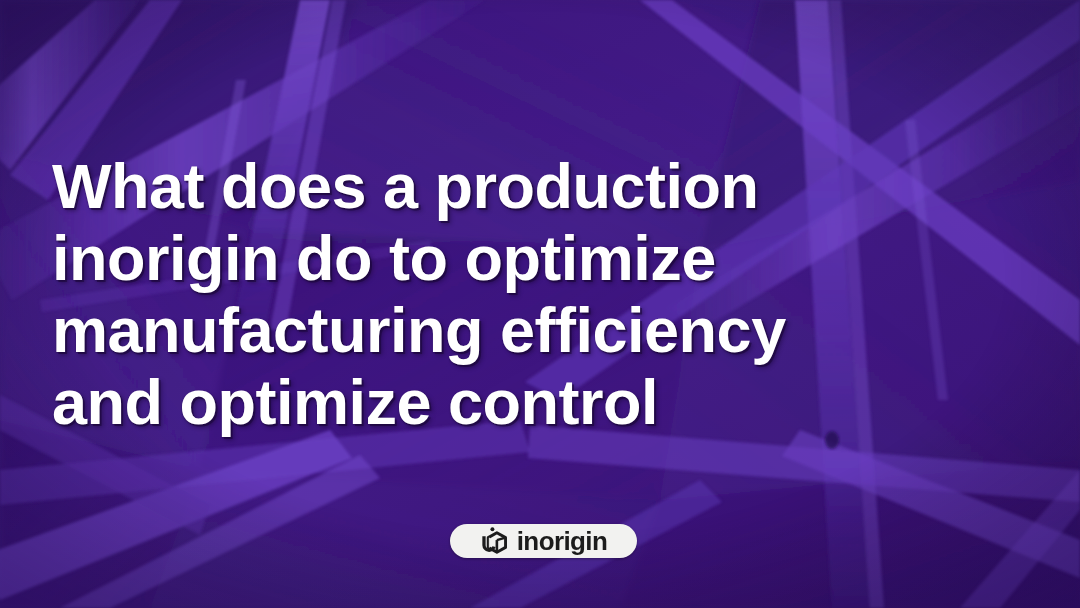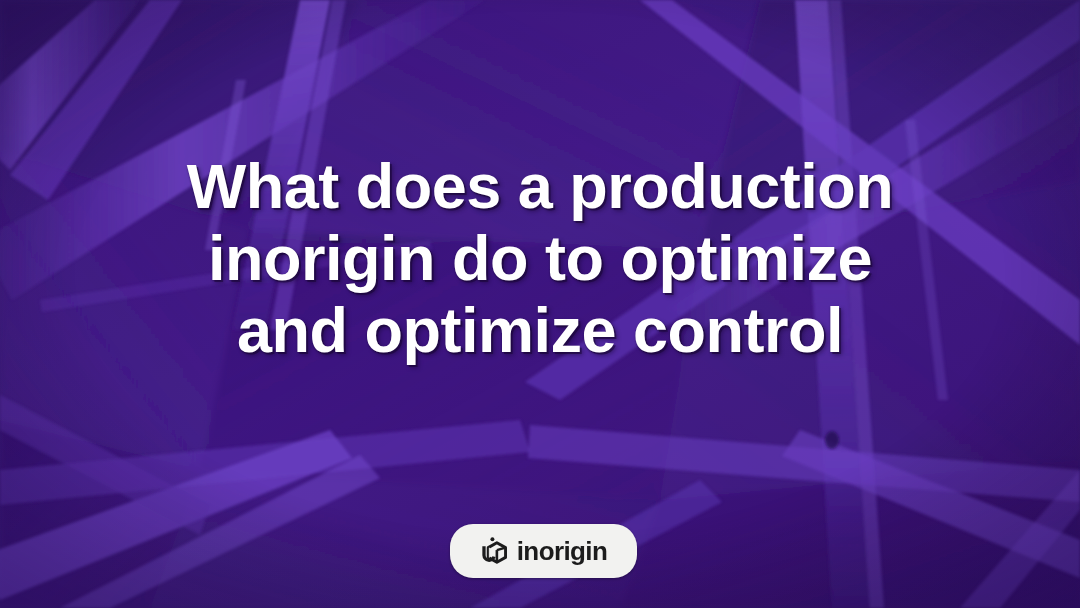--- a/index.html
+++ b/index.html
@@ -36,8 +36,7 @@
     left: 0;
     right: 0;
     top: 150px;
-    text-align: center;
-    padding: 0 40px;
+    padding: 0 52px;
     box-sizing: border-box;
     z-index: 5;
   }

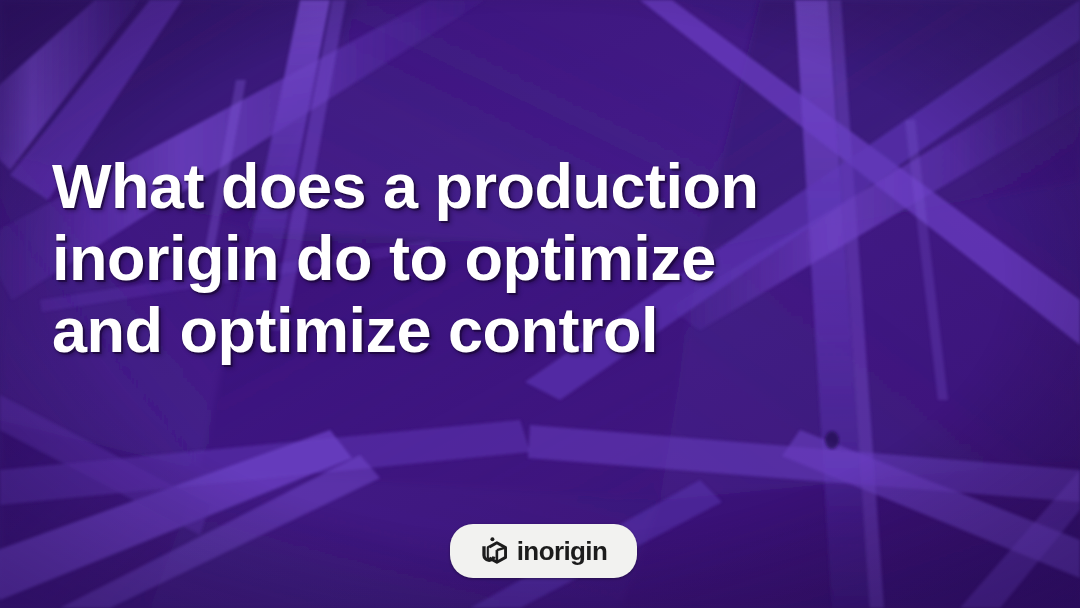--- a/index.html
+++ b/index.html
@@ -190,6 +190,7 @@
   <div id="headline">
     <span class="line">What does a production</span>
     <span class="line">inorigin do to optimize</span>
+    <span class="line">manufacturing efficiency</span>
     <span class="line">and optimize control</span>
   </div>
 

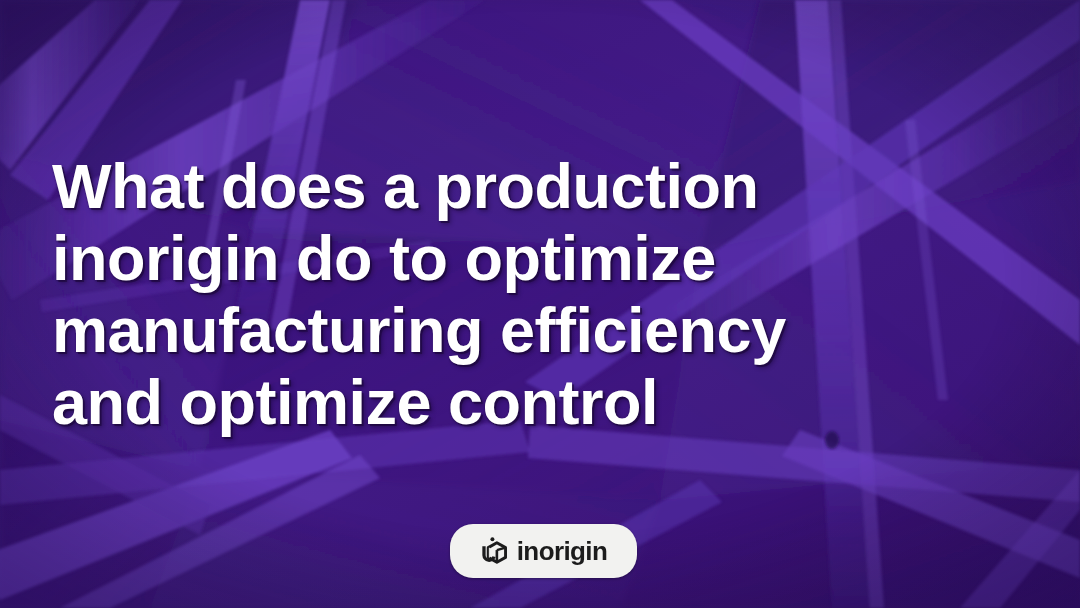--- a/index.html
+++ b/index.html
@@ -61,7 +61,7 @@
     left: 450px;
     top: 524px;
     width: 187px;
-    height: 54px;
+    height: 34px;
     box-sizing: border-box;
     background: #f2f2f0;
     border-radius: 23px;

